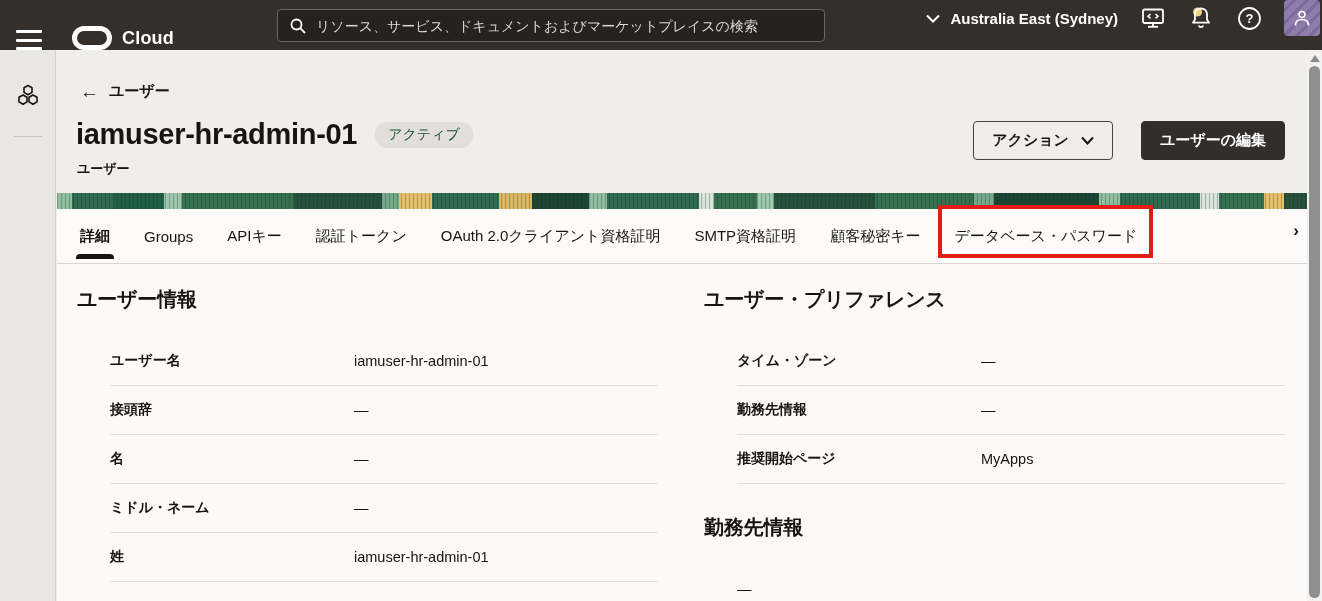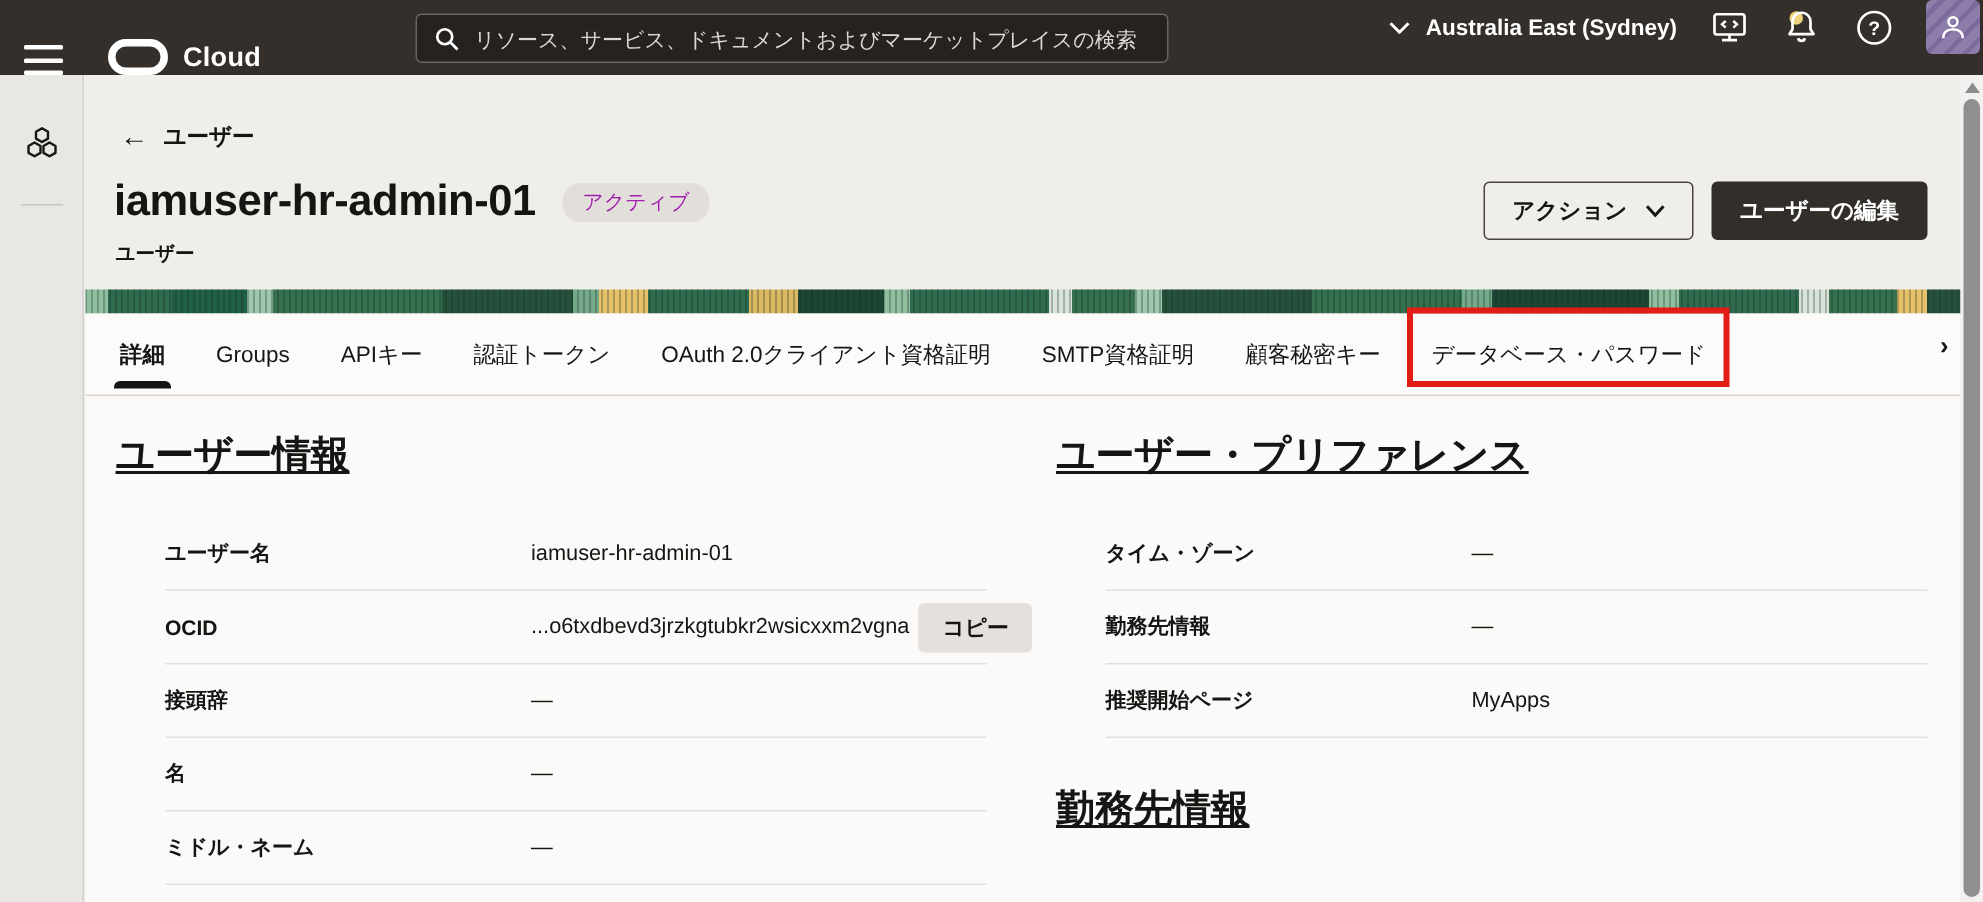--- a/index.html
+++ b/index.html
@@ -13,7 +13,7 @@
   .brand { display:flex; align-items:center; margin-left:28px; }
   .oracle-o { width:40px; height:24px; border:5px solid #fff; border-radius:12px; }
   .brand-text { color:#fff; font-size:18px; font-weight:700; margin-left:10px; letter-spacing:.2px; }
-  .searchbox { position:absolute; left:277px; top:9px; width:502px; height:33px; background:#262220; border:1px solid #6b6560; border-radius:4px; display:flex; align-items:center; padding:0 12px; }
+  .searchbox { position:absolute; left:277px; top:9px; width:548px; height:33px; background:#262220; border:1px solid #6b6560; border-radius:4px; display:flex; align-items:center; padding:0 12px; }
   .searchbox svg { flex:none; }
   .searchbox input { background:transparent; border:none; outline:none; color:#e8e6e3; font-size:14px; margin-left:10px; width:100%; font-family:inherit; }
   .searchbox input::placeholder { color:#dcd9d5; opacity:1; }

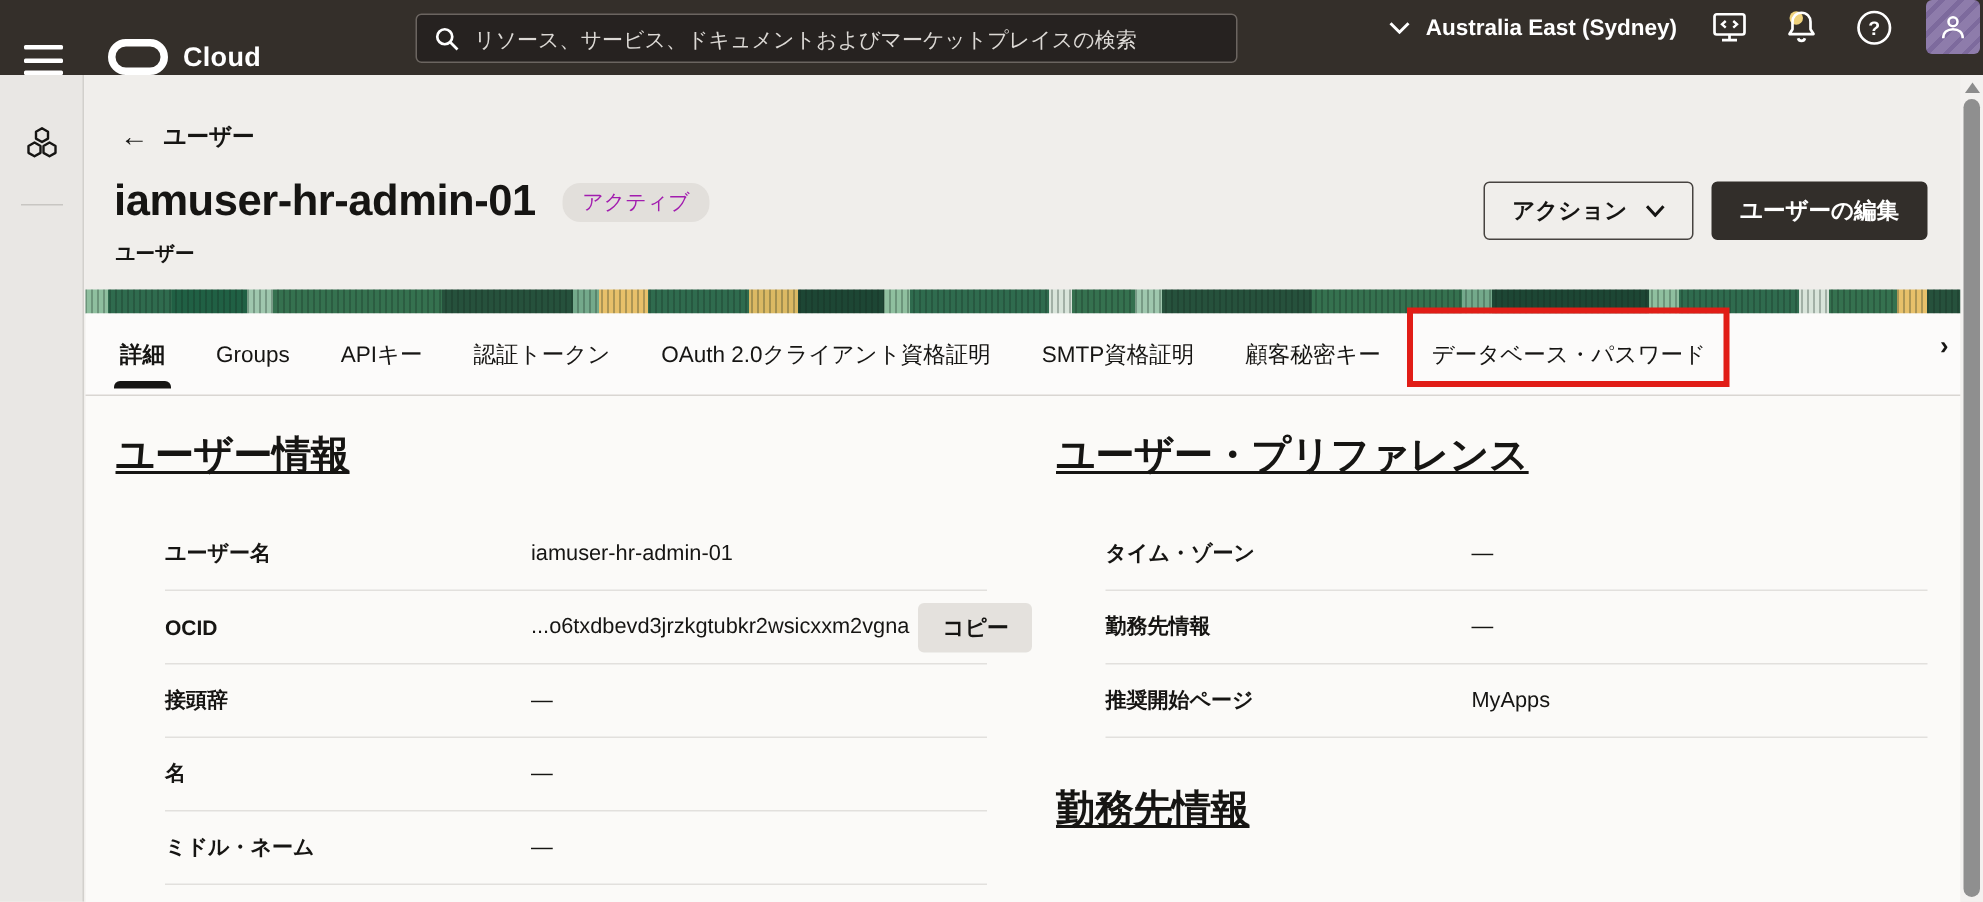--- a/index.html
+++ b/index.html
@@ -41,7 +41,7 @@
   .back-arrow { font-size:19px; line-height:1; }
   .title-row { position:absolute; left:19px; top:68px; display:flex; align-items:center; gap:18px; }
   .page-title { font-size:29px; font-weight:700; letter-spacing:-.3px; }
-  .status-badge { background:#e2dfdb; color:#a21caf; border-radius:12px; padding:4px 13px; font-size:14px; }
+  .status-badge { background:#e2dfdb; color:#14532d; border-radius:12px; padding:4px 13px; font-size:14px; }
   .page-sub { position:absolute; left:20px; top:110px; font-size:13px; font-weight:700; }
   .head-buttons { position:absolute; right:22px; top:71px; display:flex; gap:12px; }
   .btn-outline { background:transparent; border:1px solid #474340; border-radius:4px; height:39px; padding:0 18px; font-size:15px; font-weight:700; color:#161513; display:flex; align-items:center; gap:12px; cursor:pointer; font-family:inherit; }

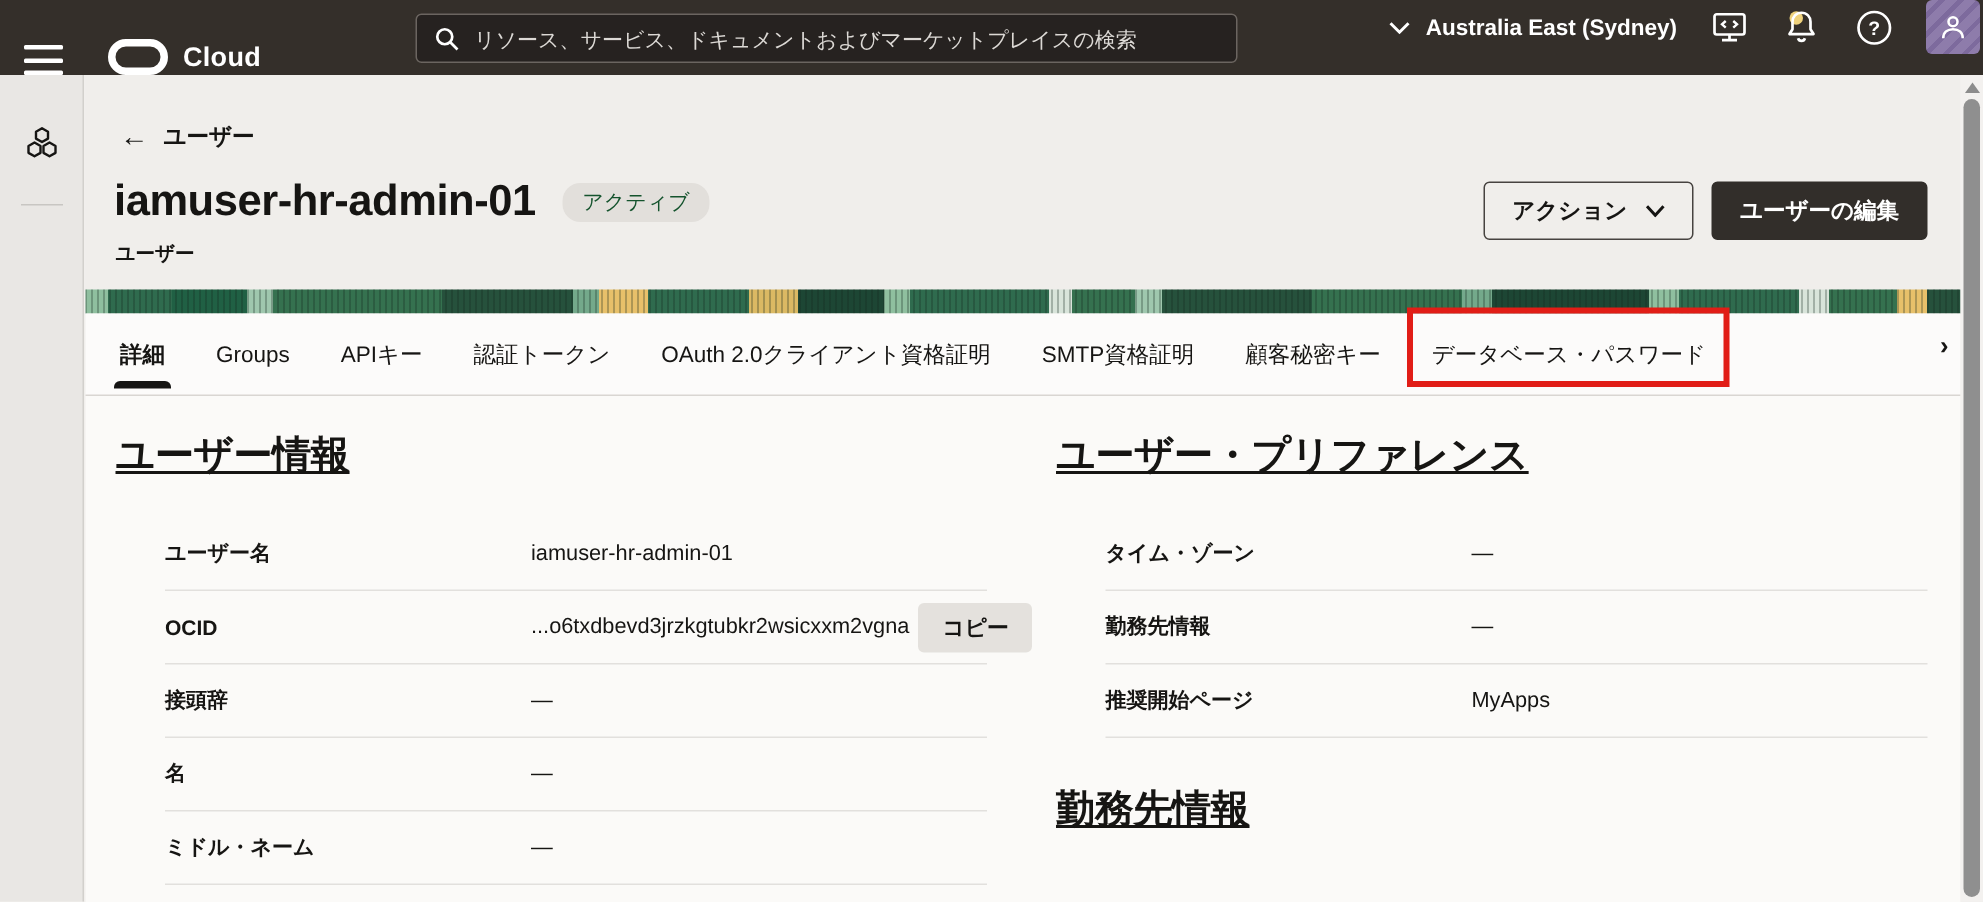--- a/index.html
+++ b/index.html
@@ -43,7 +43,7 @@
   .page-title { font-size:29px; font-weight:700; letter-spacing:-.3px; }
   .status-badge { background:#e2dfdb; color:#14532d; border-radius:12px; padding:4px 13px; font-size:14px; }
   .page-sub { position:absolute; left:20px; top:110px; font-size:13px; font-weight:700; }
-  .head-buttons { position:absolute; right:22px; top:71px; display:flex; gap:12px; }
+  .head-buttons { position:absolute; right:22px; top:71px; display:flex; gap:28px; }
   .btn-outline { background:transparent; border:1px solid #474340; border-radius:4px; height:39px; padding:0 18px; font-size:15px; font-weight:700; color:#161513; display:flex; align-items:center; gap:12px; cursor:pointer; font-family:inherit; }
   .btn-dark { background:#322e2a; border:1px solid #322e2a; border-radius:4px; height:39px; padding:0 18px; font-size:15px; font-weight:700; color:#fff; display:flex; align-items:center; cursor:pointer; font-family:inherit; }
 

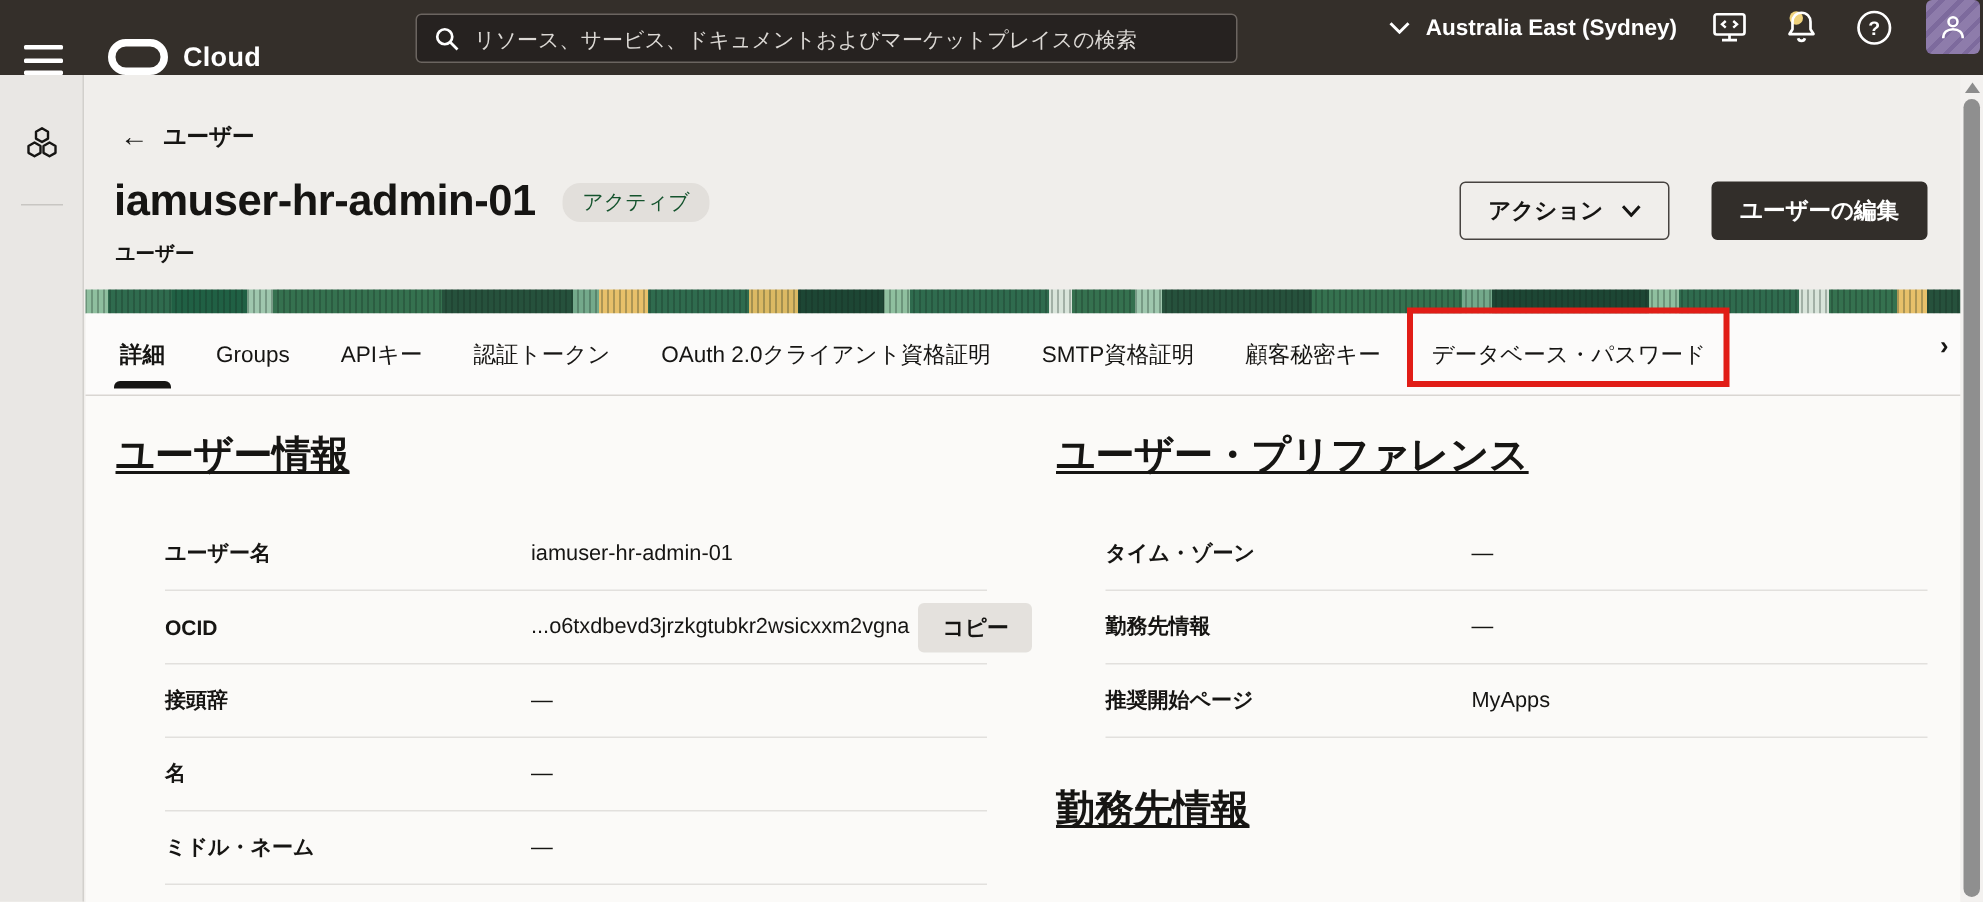--- a/index.html
+++ b/index.html
@@ -72,7 +72,7 @@
   
   .content { position:relative; background:#fbfaf8; height:349px; display:flex; padding:18px 22px 0 20px; gap:46px; }
   .col { flex:1; min-width:0; }
-  .section-heading { font-size:26px; font-weight:700; margin:4px 0 24px; letter-spacing:-.2px;text-decoration:underline; }
+  .section-heading { font-size:20px; font-weight:700; margin:4px 0 24px; letter-spacing:-.2px; }
   .section-heading.work { margin-top:30px; margin-bottom:24px; }
   .row { display:flex; align-items:center; min-height:49px; border-bottom:1px solid #e2e0dd; padding:6px 0;margin-left:33px; }
   .row:first-of-type { border-top:none; }

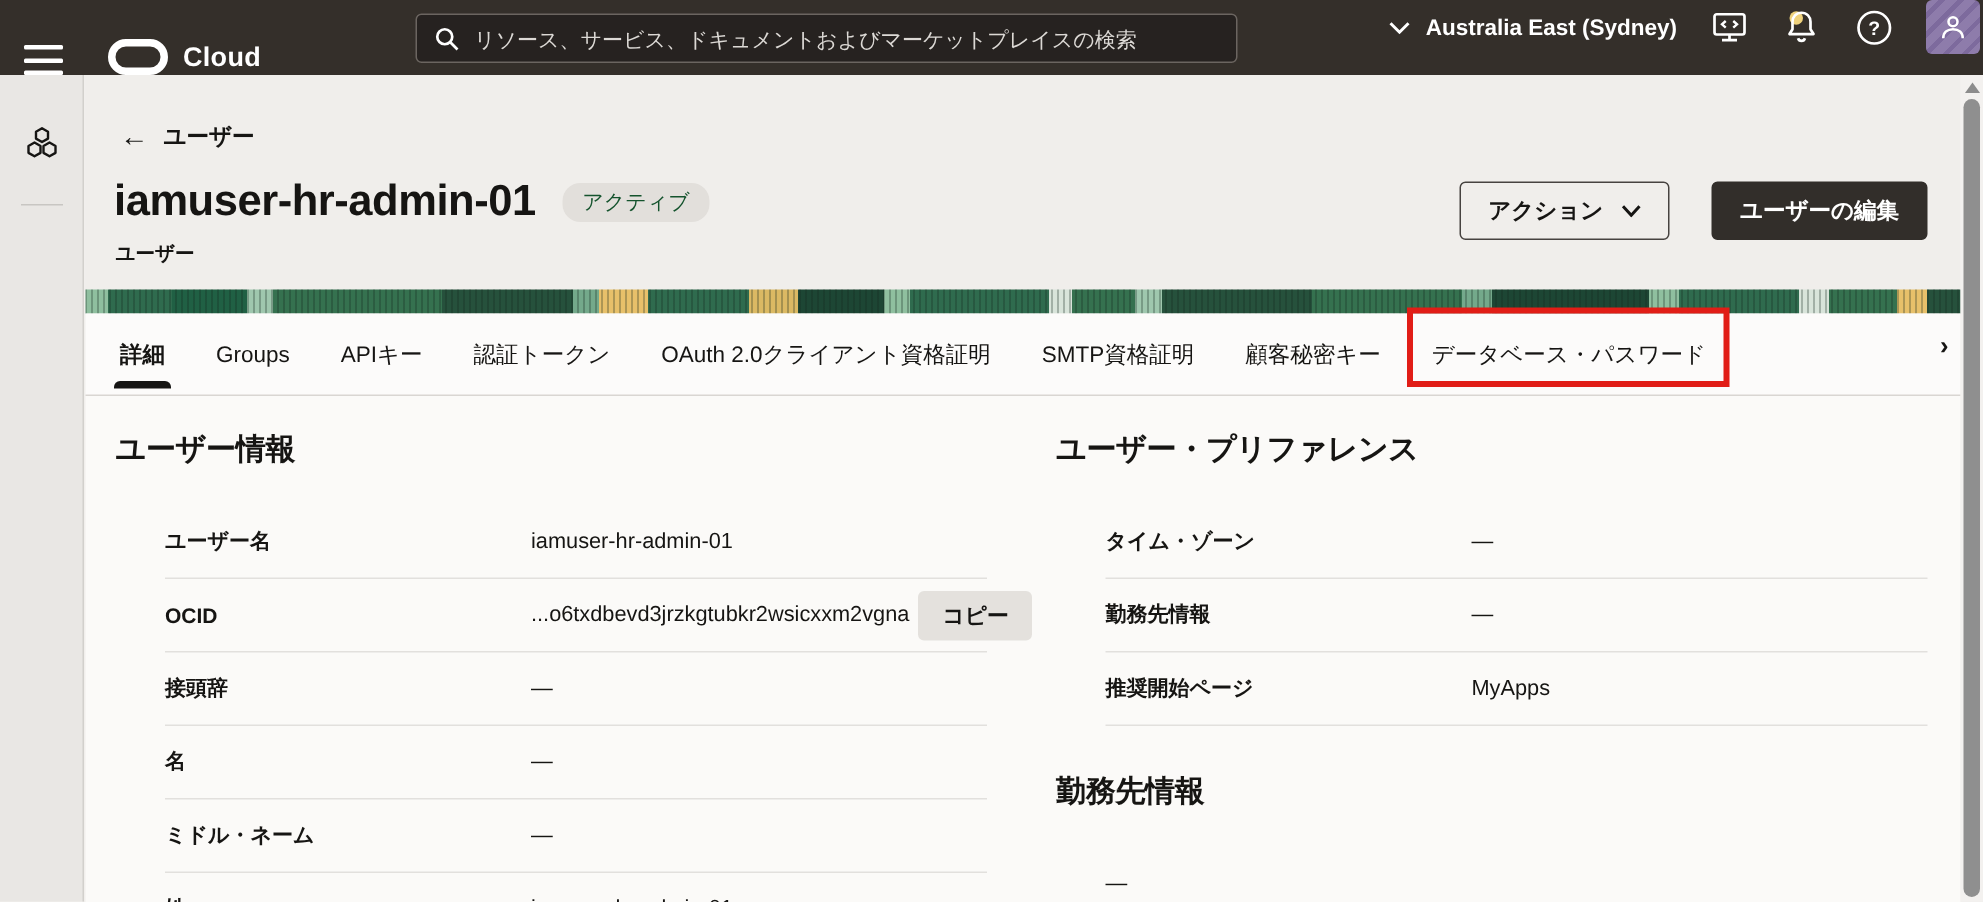--- a/index.html
+++ b/index.html
@@ -217,13 +217,6 @@
         <div class="value">iamuser-hr-admin-01</div>
       </div>
       <div class="row">
-        <div class="label">OCID</div>
-        <div class="value">
-          <span>...o6txdbevd3jrzkgtubkr2wsicxxm2vgna</span>
-          <button class="copy-btn">コピー</button>
-        </div>
-      </div>
-      <div class="row">
         <div class="label">接頭辞</div>
         <div class="value">—</div>
       </div>

